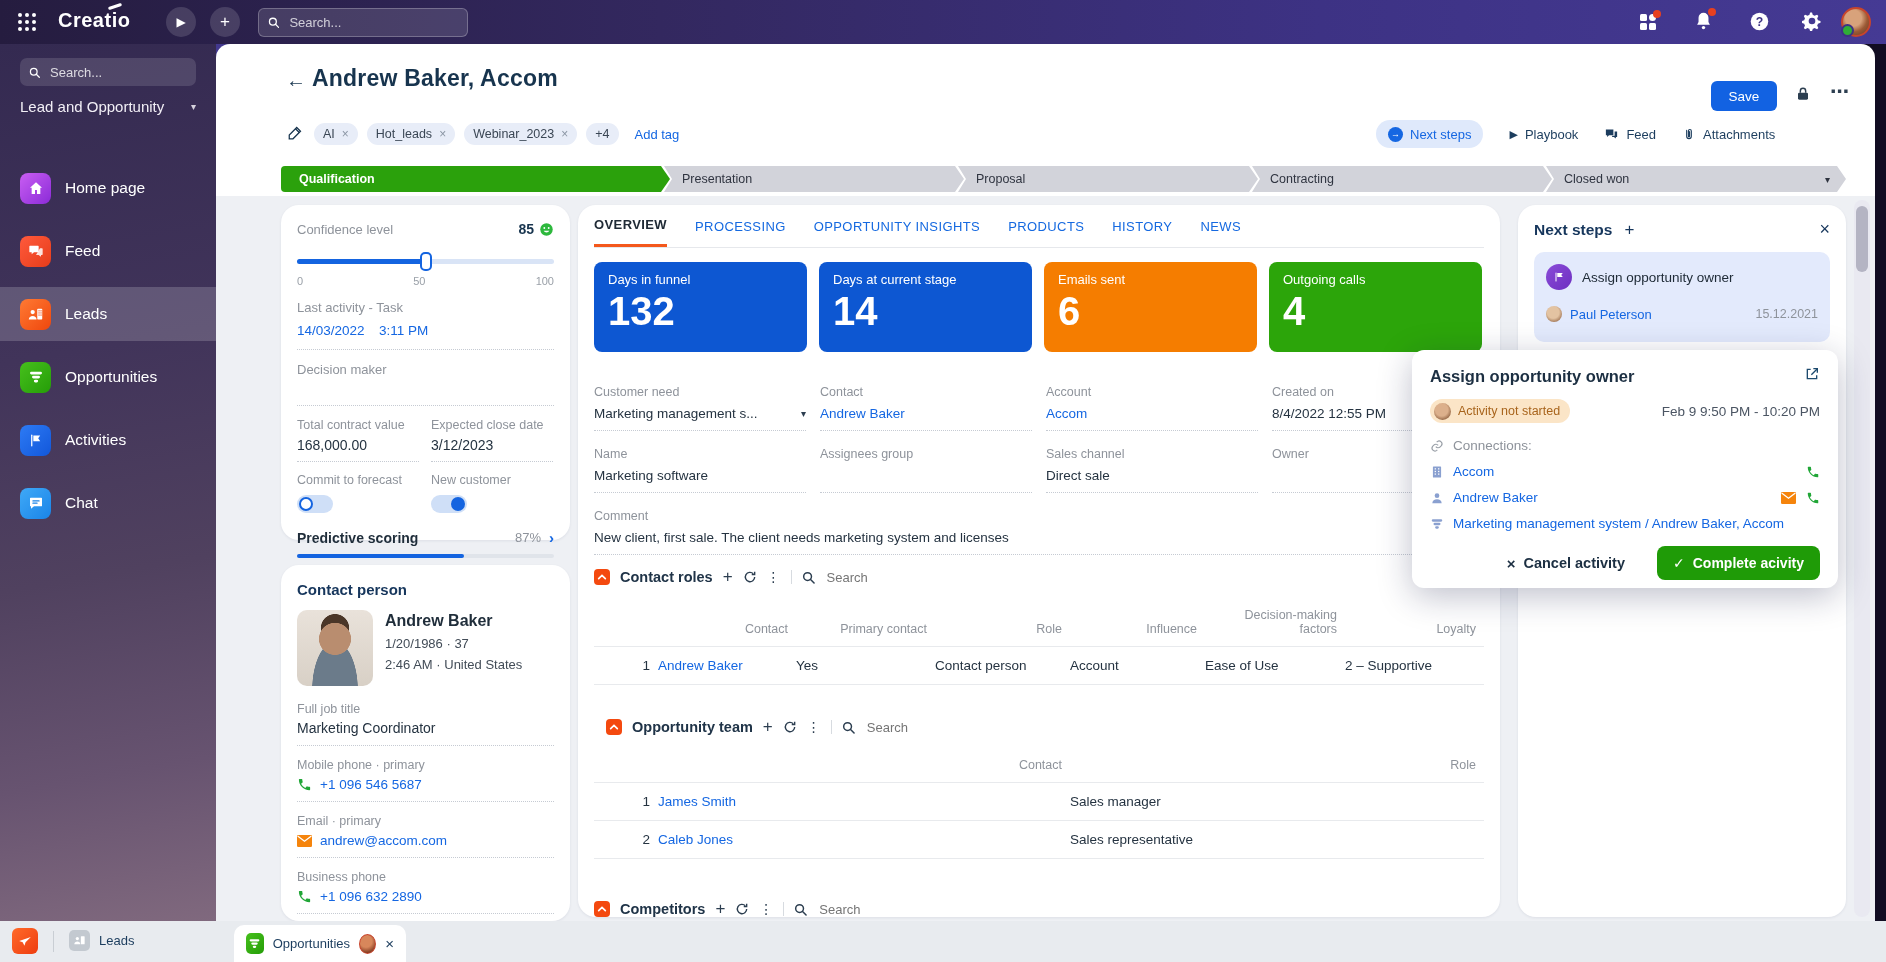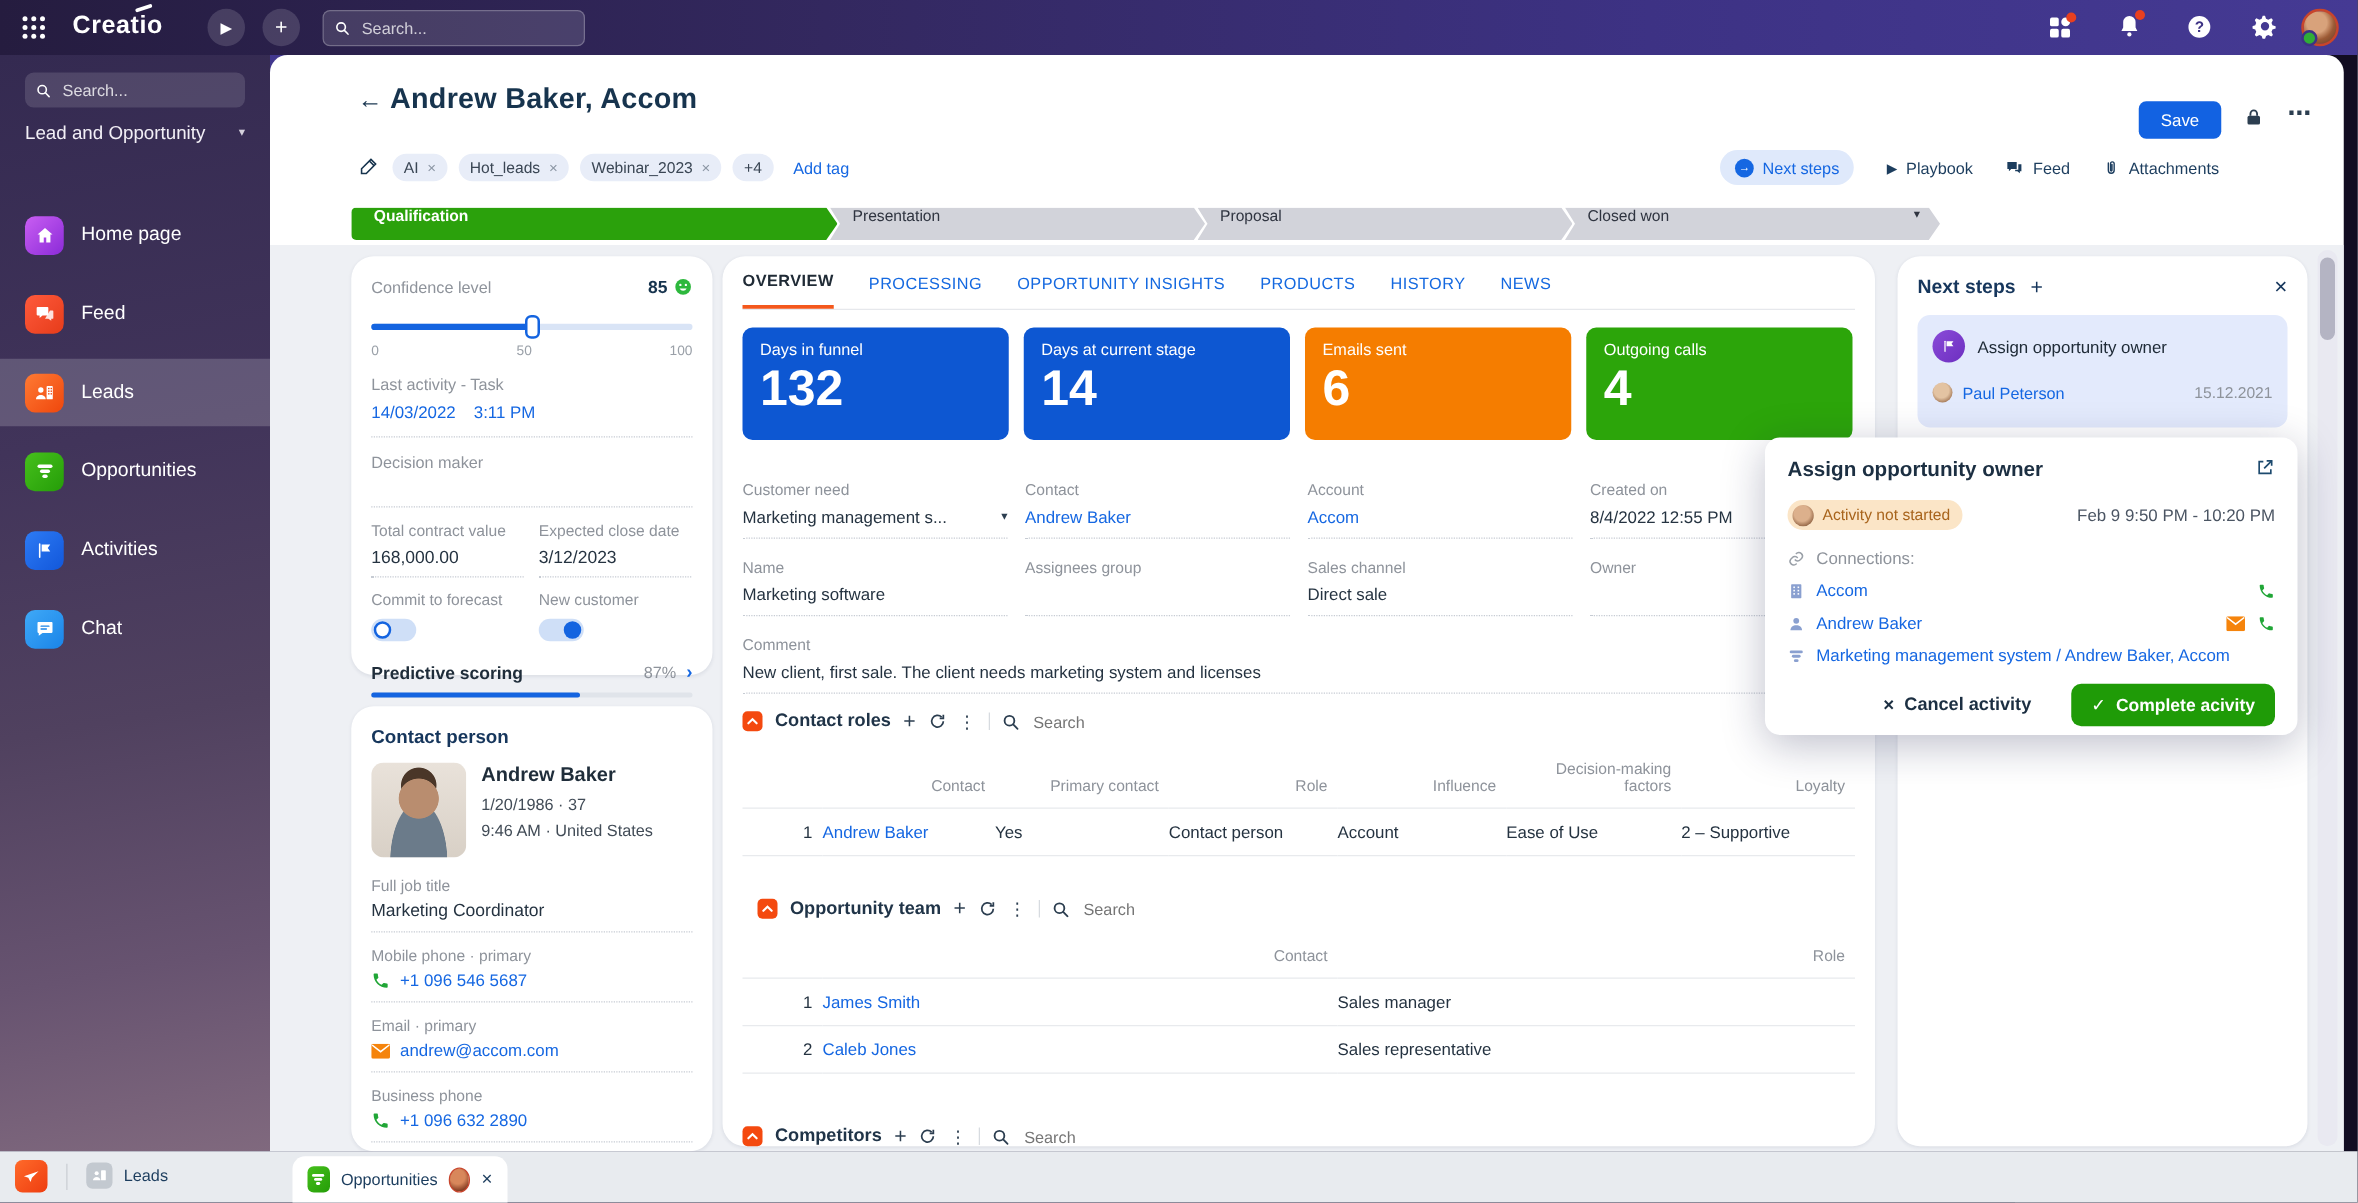--- a/index.html
+++ b/index.html
@@ -60,7 +60,7 @@
   .hact{display:flex;align-items:center;gap:7px;color:#1c3d5e;font-size:13px;cursor:pointer;}
   
   .stages{position:absolute;top:122px;left:65px;width:1565px;height:26px;display:flex;}
-  .stage{height:26px;display:flex;align-items:flex-start;padding-left:18px;box-sizing:border-box;font-size:12.5px;color:#2f3440;
+  .stage{height:26px;display:flex;align-items:center;padding-left:18px;box-sizing:border-box;font-size:12.5px;color:#2f3440;
          background:#d2d3da;clip-path:polygon(0 0,calc(100% - 9px) 0,100% 50%,calc(100% - 9px) 100%,0 100%,8px 50%);margin-left:-6px;cursor:pointer;position:relative;}
   .stage:first-child{clip-path:polygon(0 0,calc(100% - 9px) 0,100% 50%,calc(100% - 9px) 100%,0 100%);margin-left:0;border-radius:4px 0 0 4px;}
   .stage.active{background:#2ba10c;color:#fff;font-weight:600;}

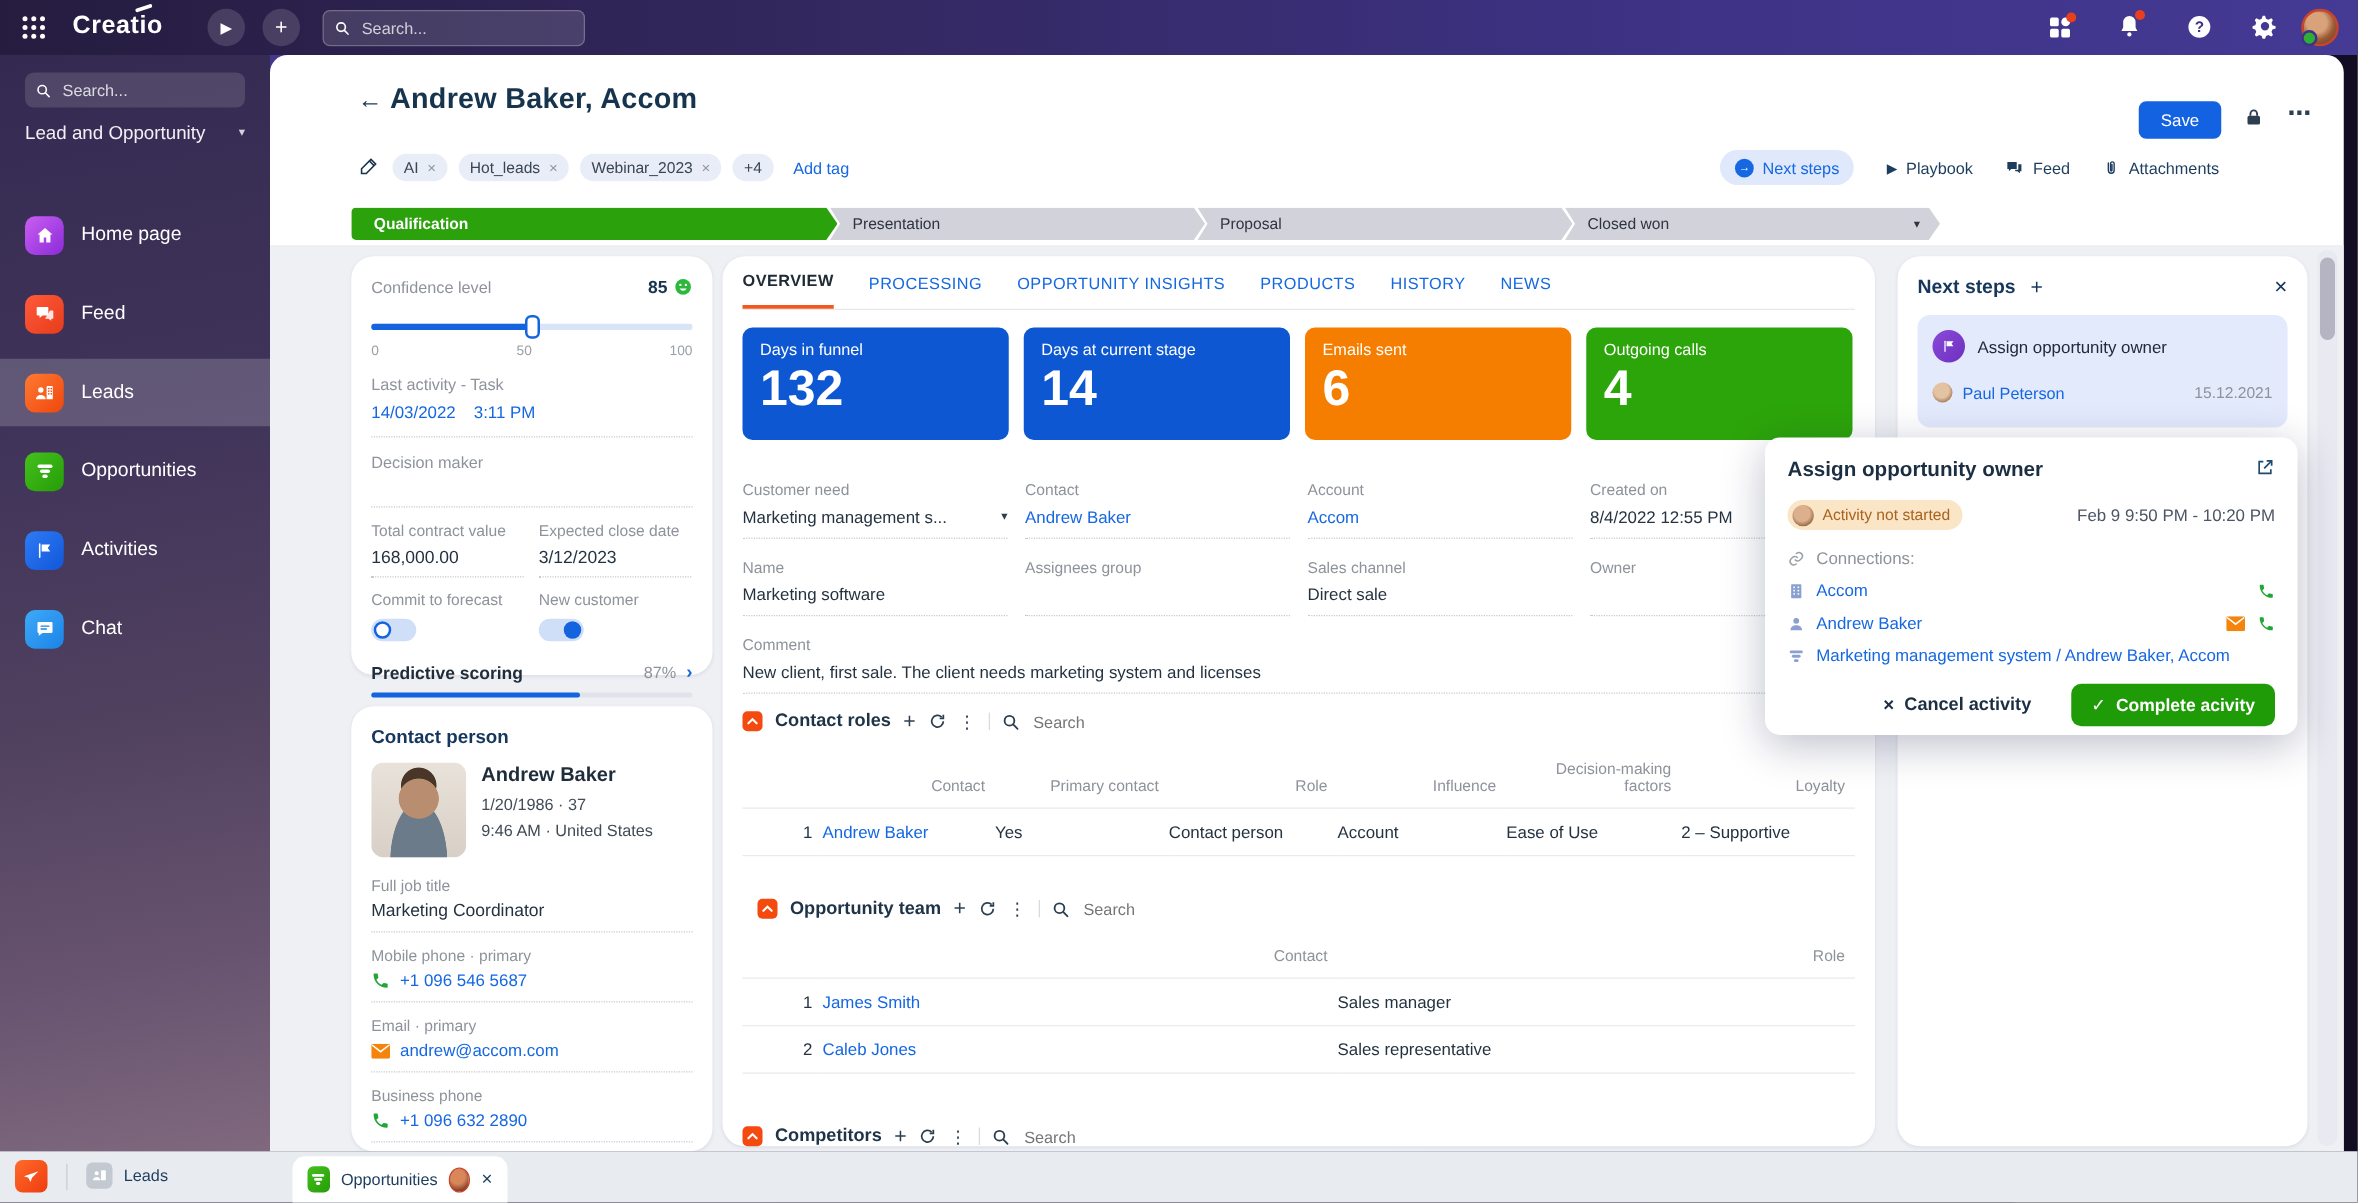--- a/index.html
+++ b/index.html
@@ -378,6 +378,9 @@
         </div>
       <div class="stage" style="width:300px;">
           <span>Proposal</span>
+        </div>
+      <div class="stage" style="width:300px;">
+          <span>Contracting</span>
         </div>
       <div class="stage" style="width:300px;">
           <span>Closed won</span>

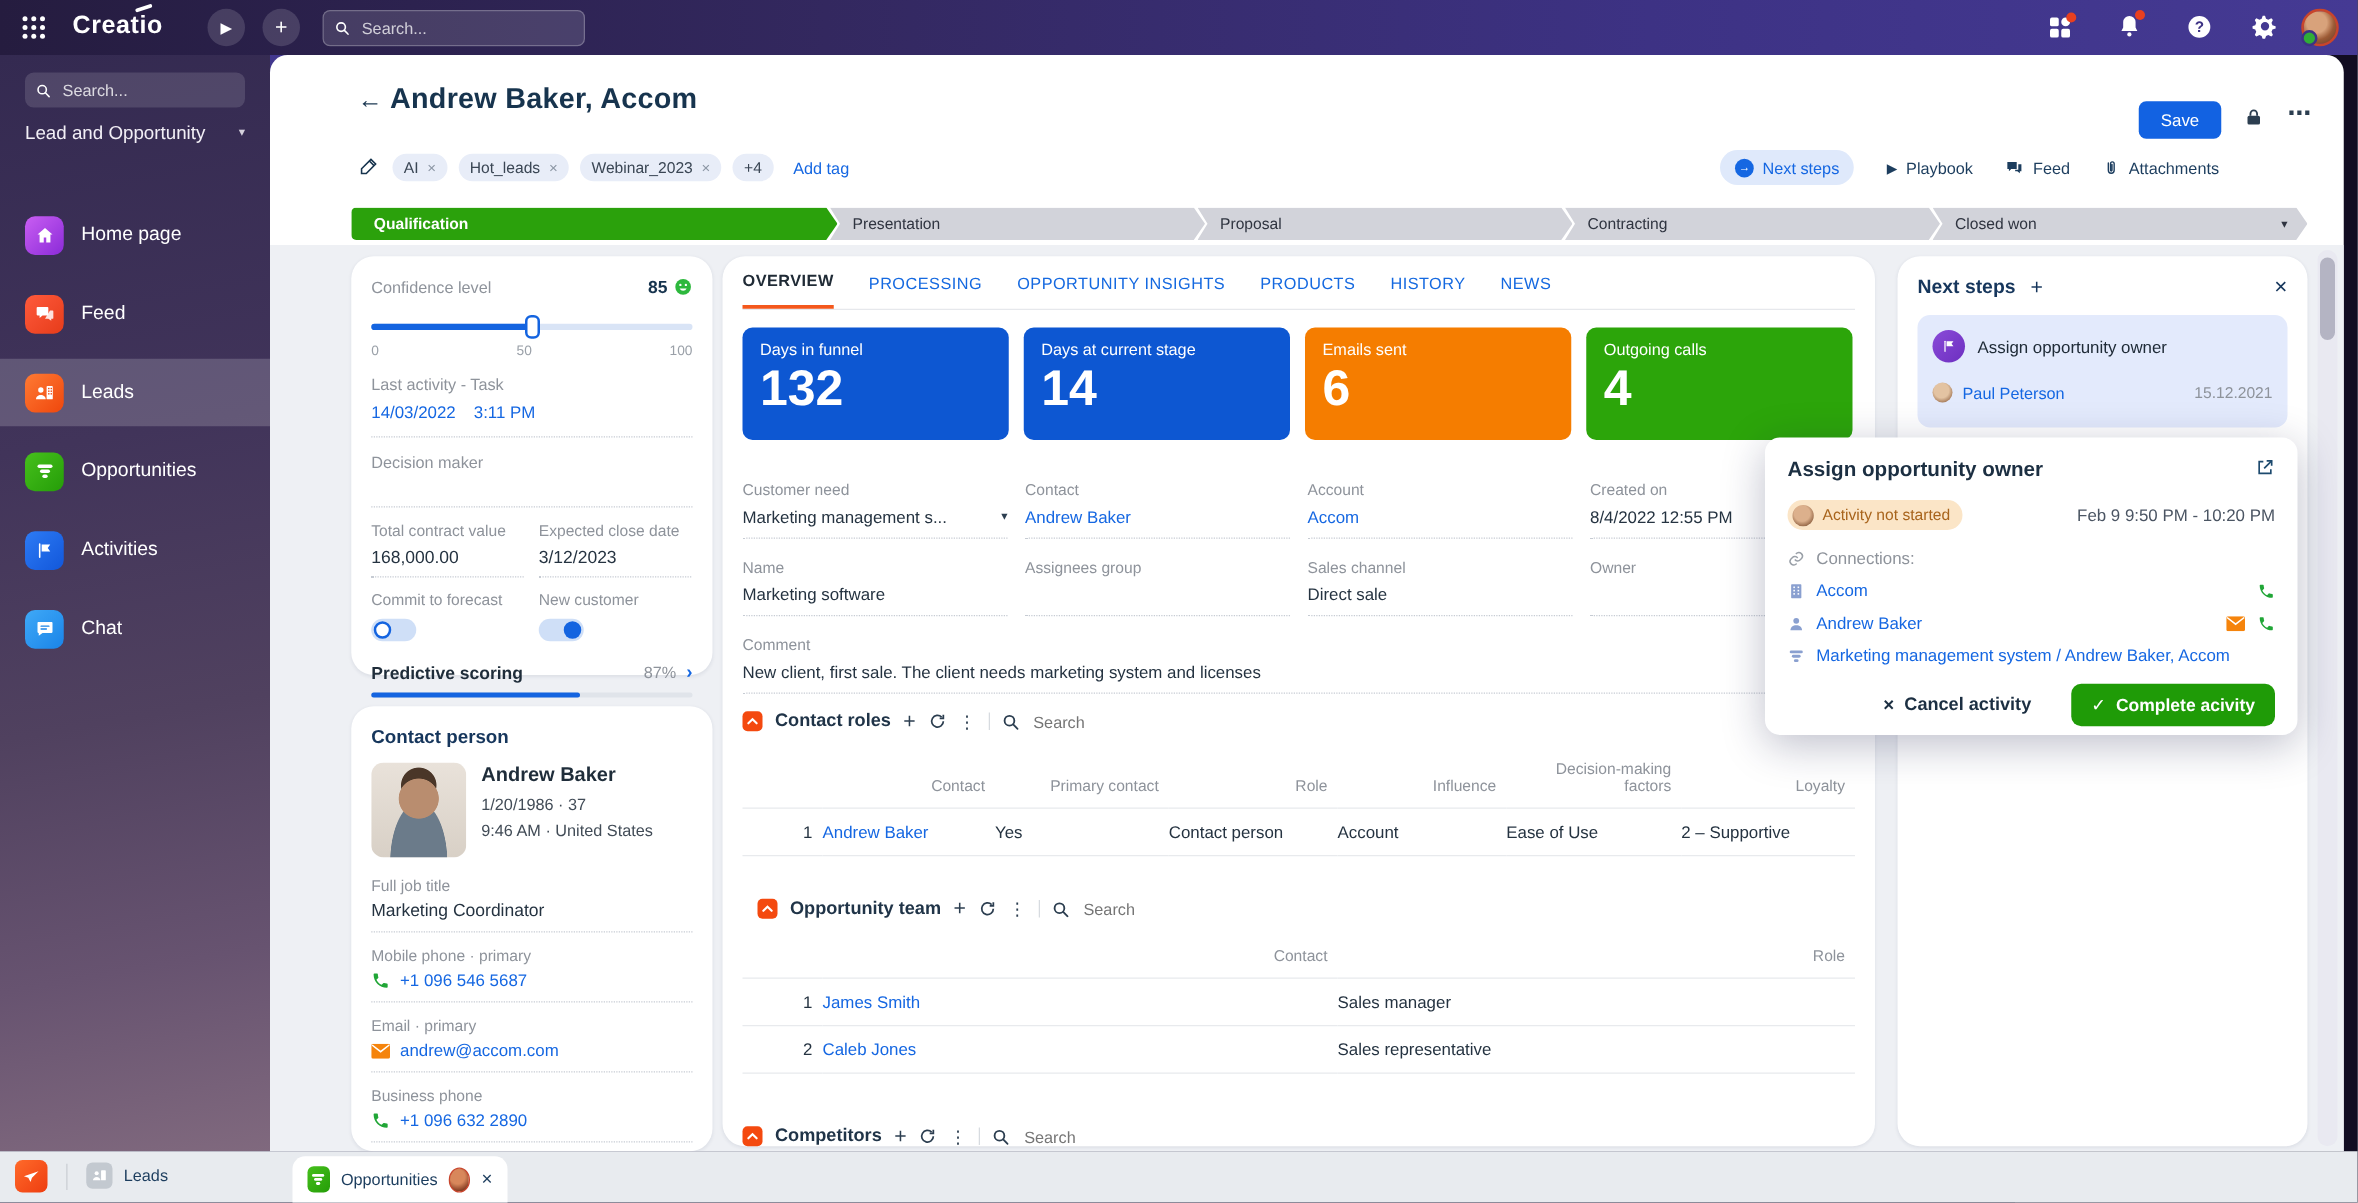--- a/index.html
+++ b/index.html
@@ -461,7 +461,7 @@
         <div>
           <div style="font-size:16px;font-weight:700;color:#1f2d3a;margin-top:2px;">Andrew Baker</div>
           <div style="font-size:13px;color:#424c57;margin-top:6px;">1/20/1986 · 37</div>
-          <div style="font-size:13px;color:#424c57;margin-top:6px;">9:46 AM · United States</div>
+          <div style="font-size:13px;color:#424c57;margin-top:6px;">2:46 AM · United States</div>
         </div>
       </div>
       <div class="c2label" style="margin-top:16px;">Full job title</div>

